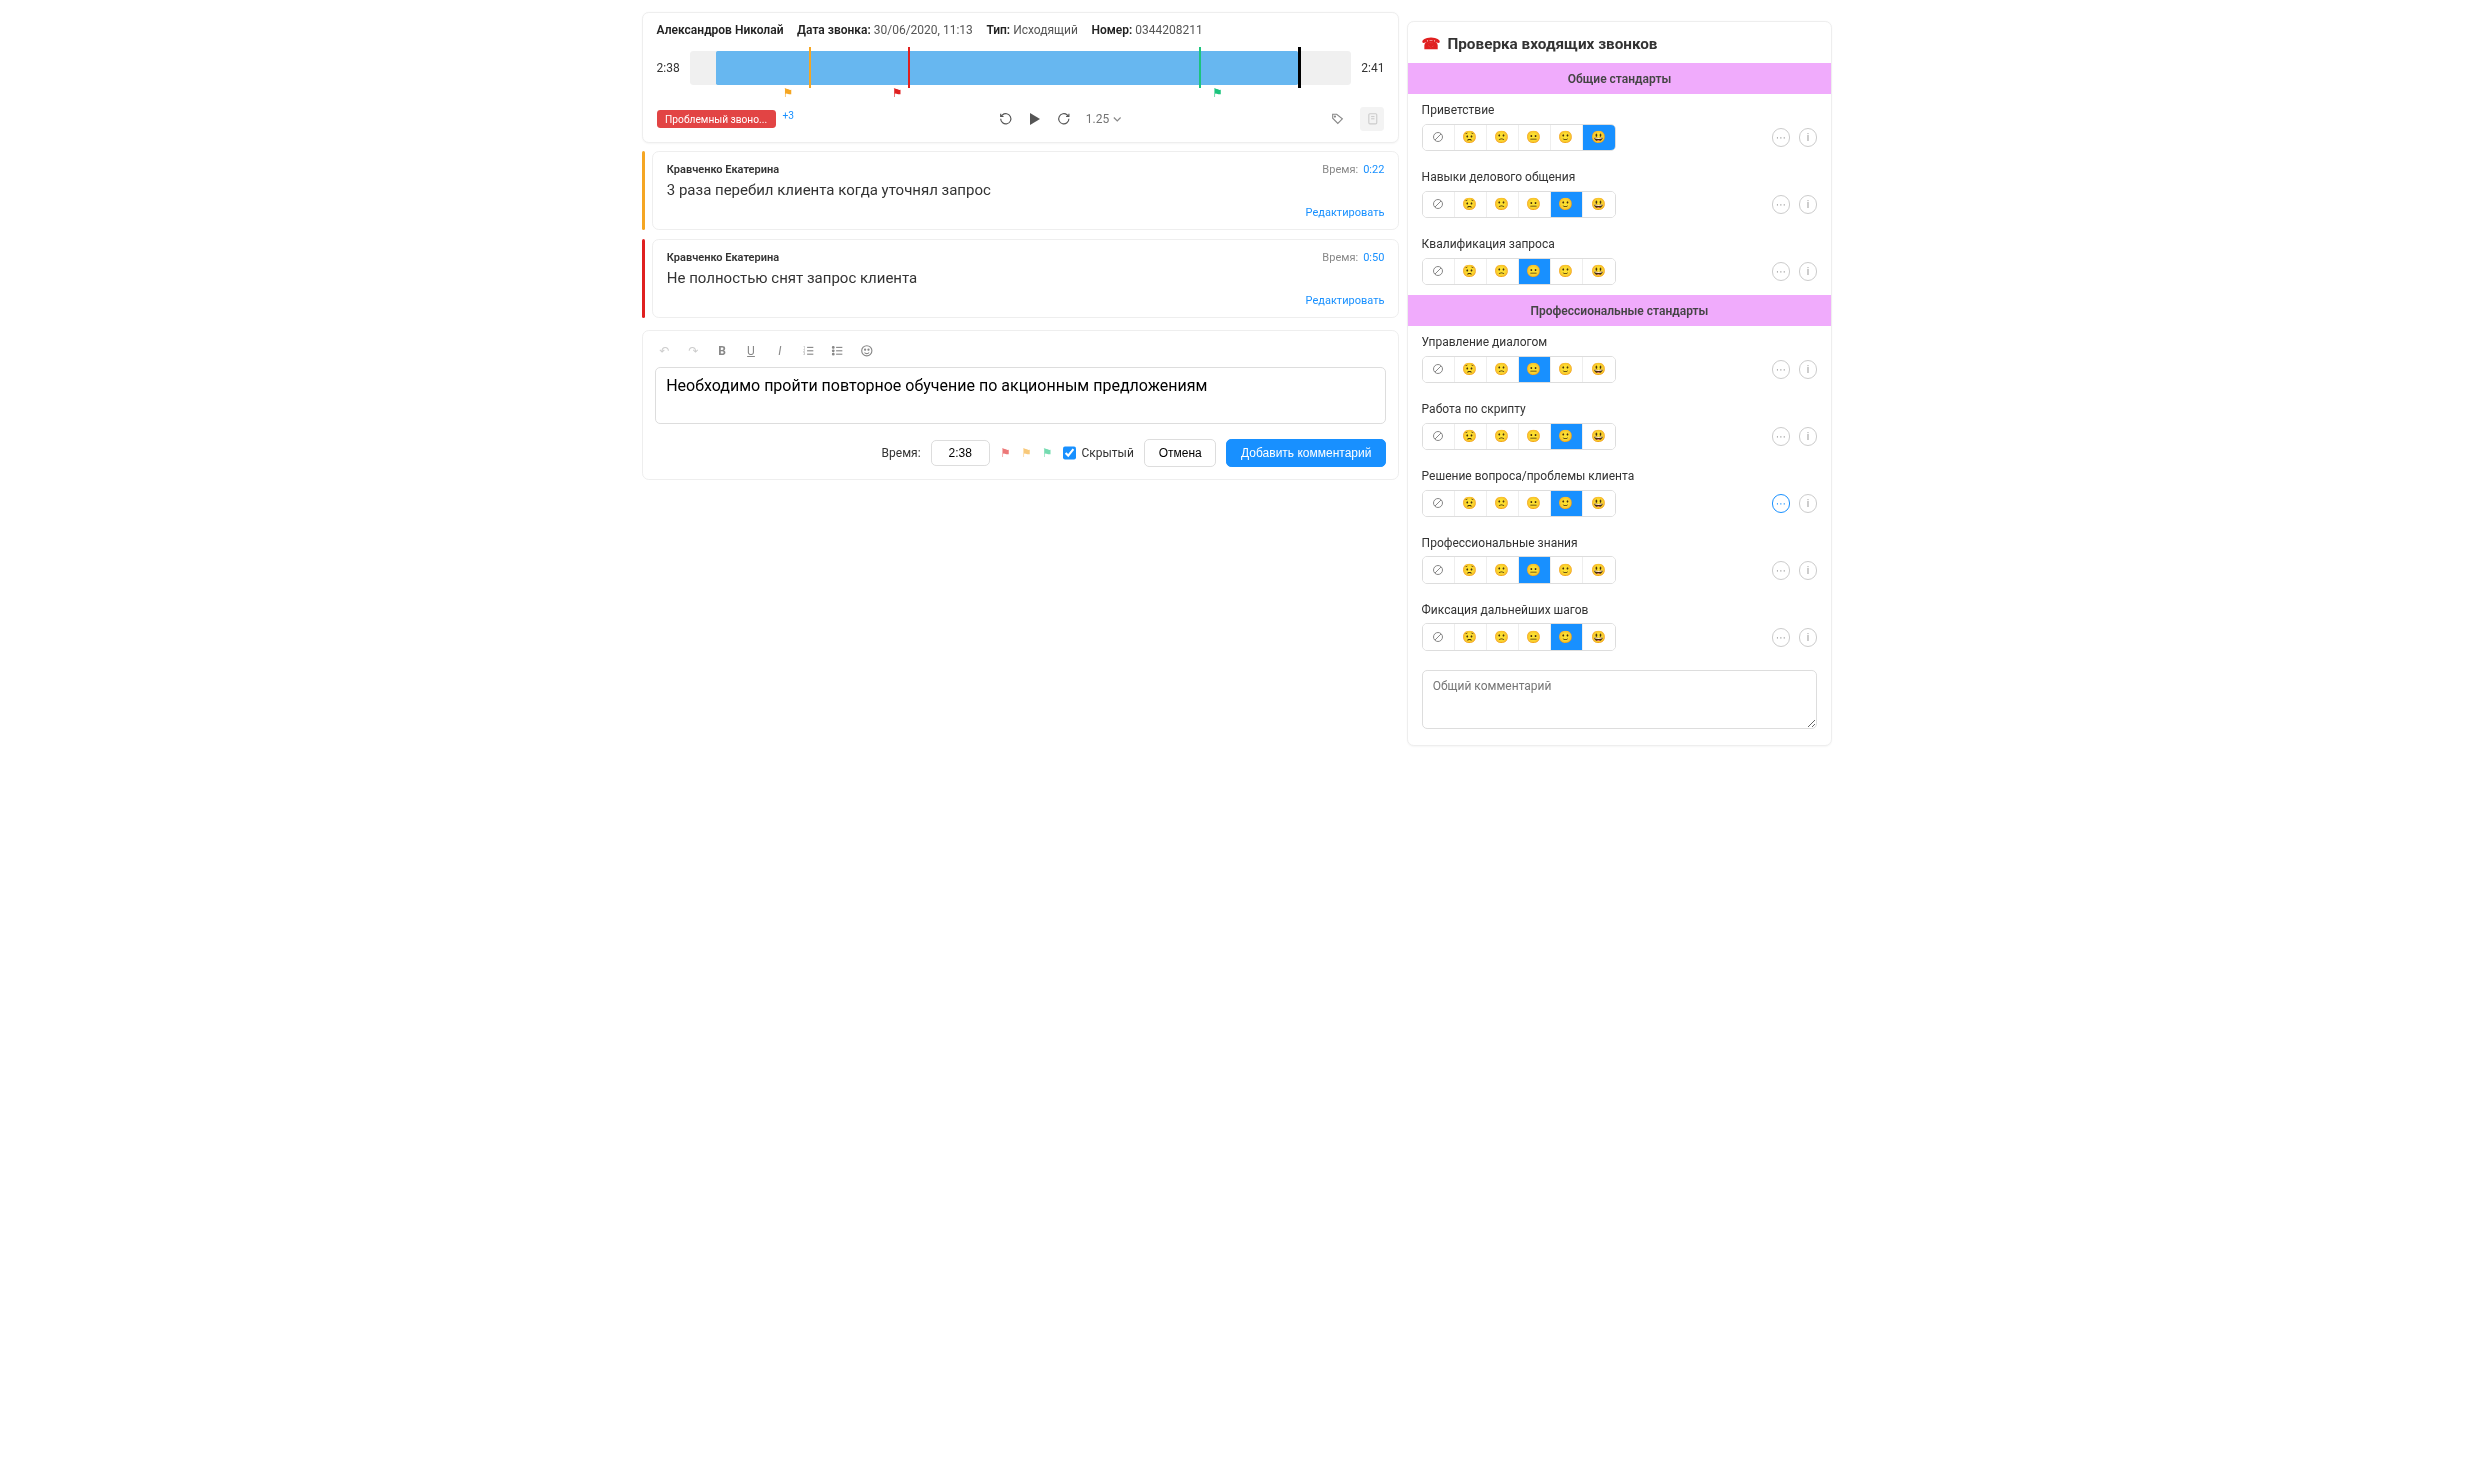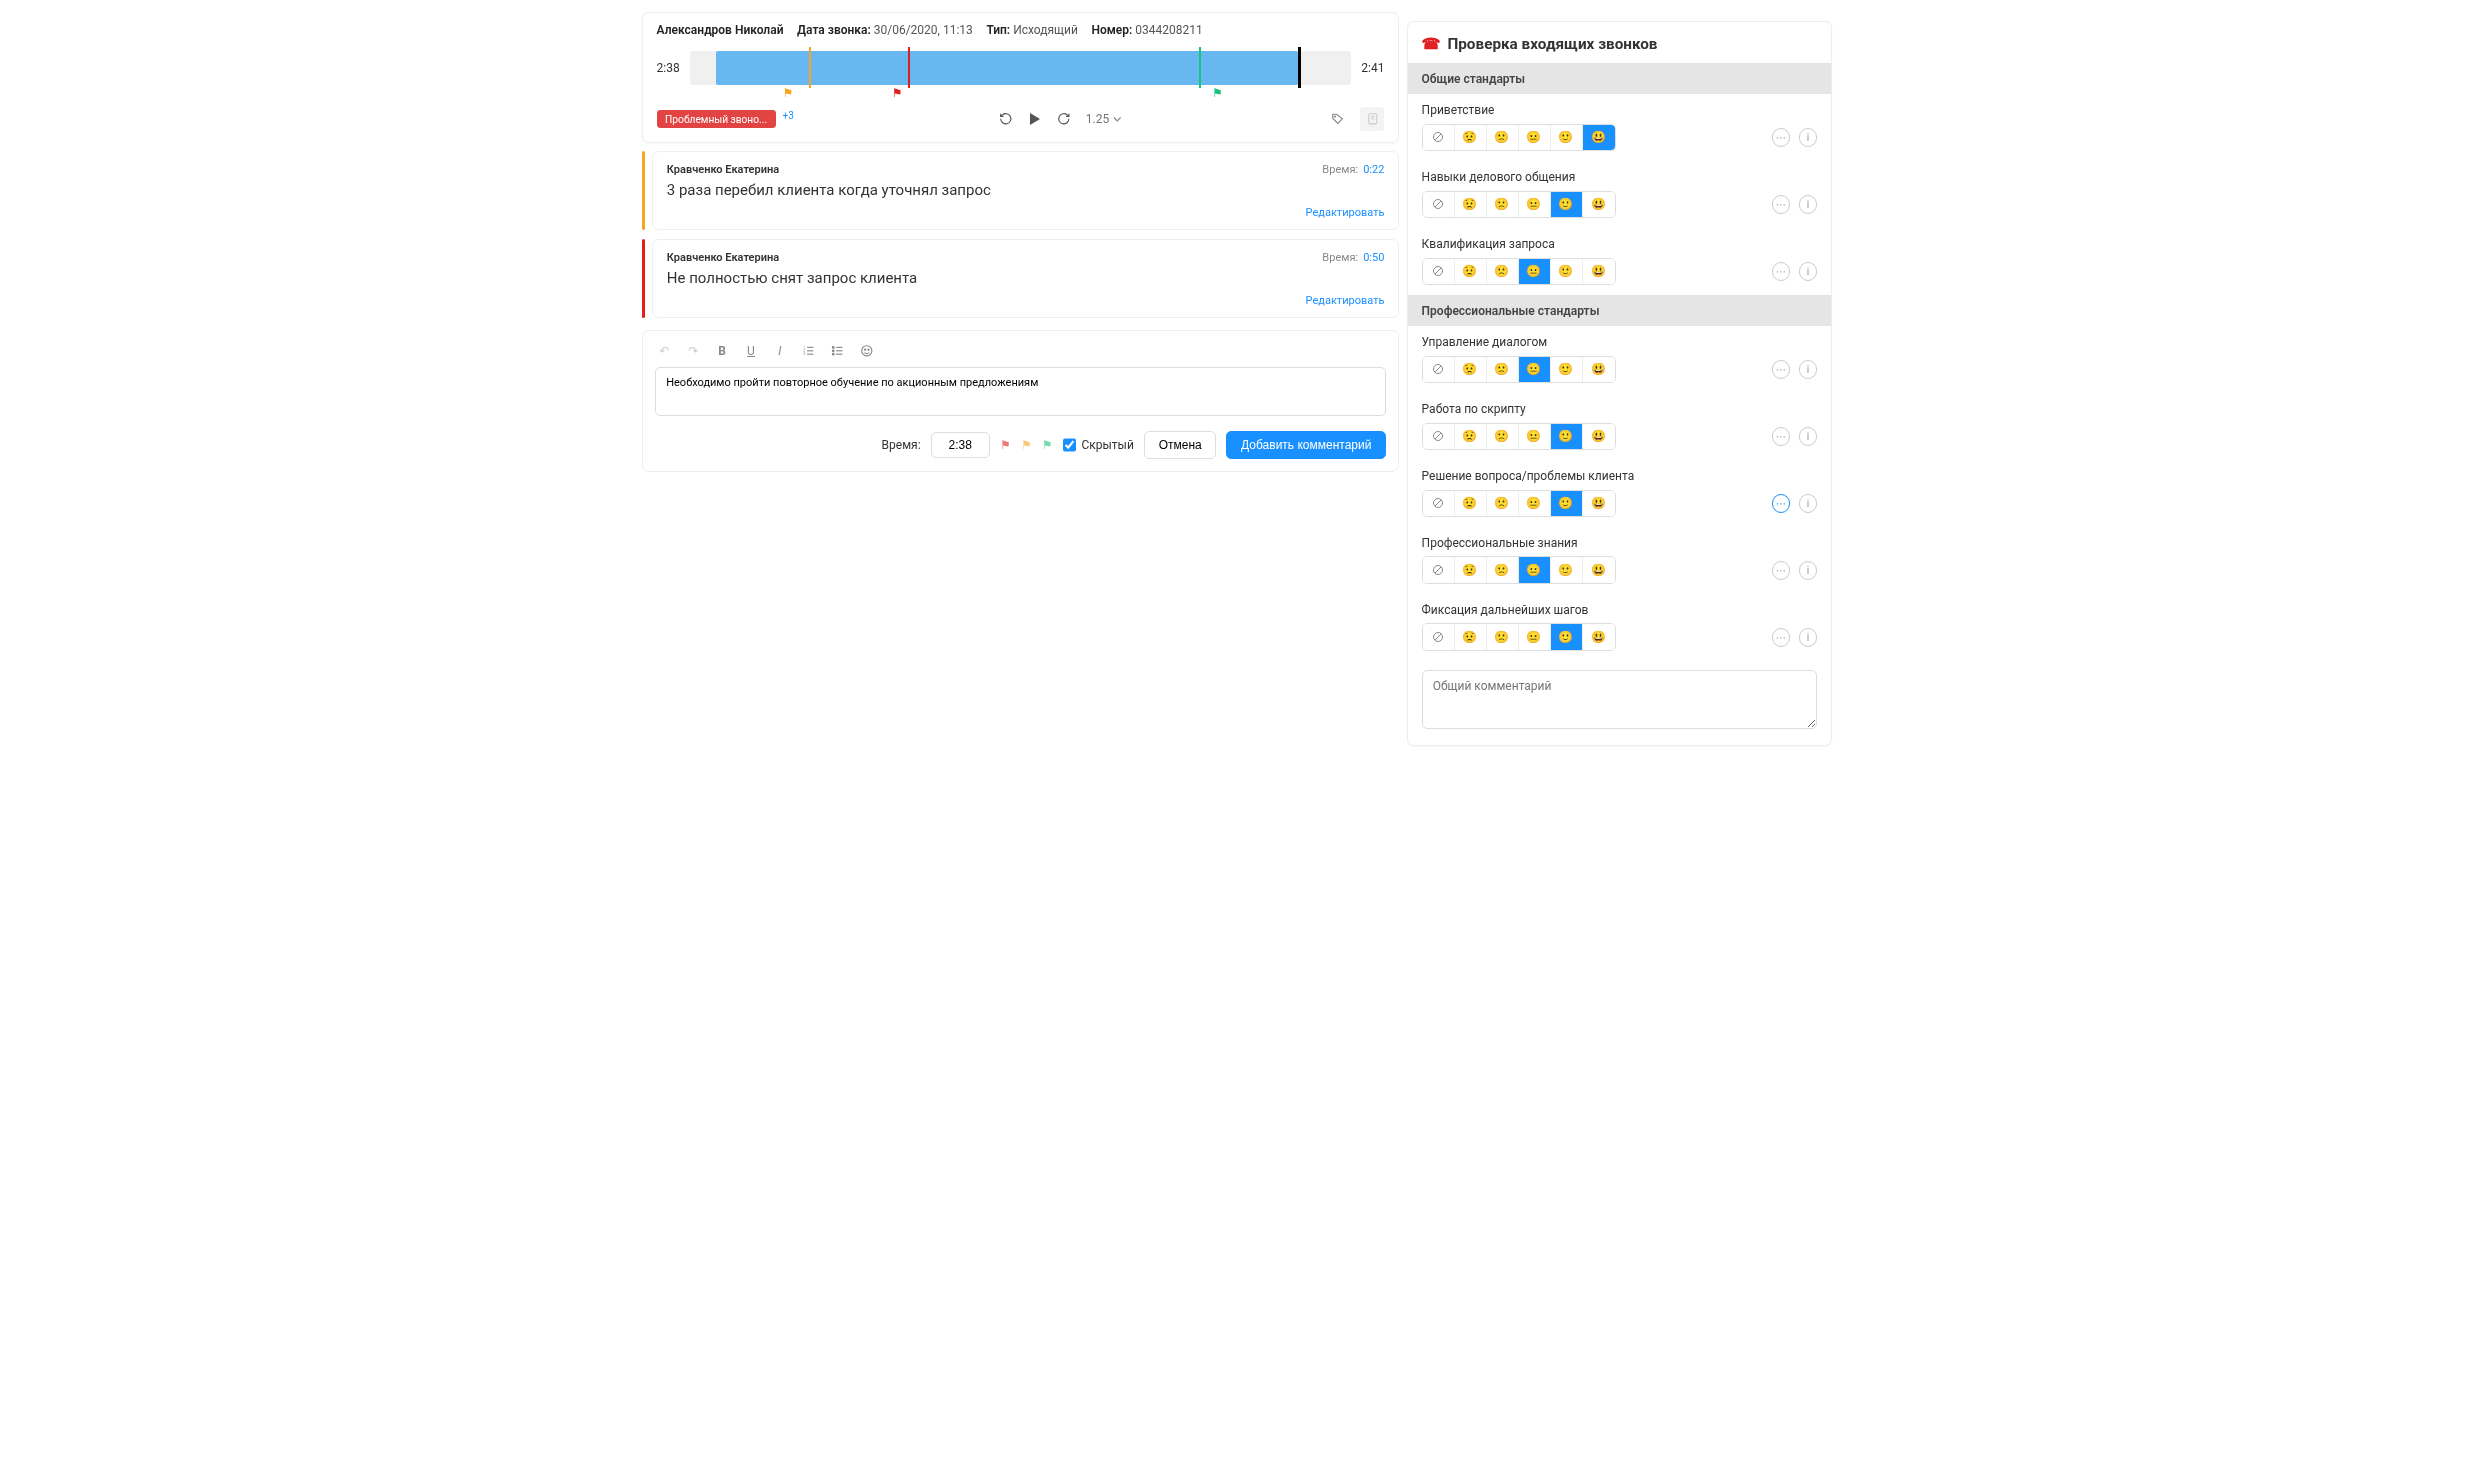--- a/index.html
+++ b/index.html
@@ -73,7 +73,7 @@
 .checklist-card { margin-top: 8.5px; }
 .check-title { display: flex; align-items: center; gap: 6.8px; padding: 13.6px 13.6px 10.2px; font-size: 15.3px; font-weight: 700; }
 .phone-icon { color: #e02020; font-size: 15.3px; }
-.group-head { background: #e5e5e5; padding: 8.5px 13.6px; font-weight: 600; font-size: 12px; color: #444; }
+.group-head { background: #f0abfc; padding: 8.5px 13.6px; font-weight: 600; font-size: 12px; color: #444; text-align: center; }
 .criterion { padding: 8.5px 13.6px 10.2px; }
 .crit-name { font-size: 12px; color: #333; margin-bottom: 6.8px; }
 .crit-row { display: flex; align-items: center; justify-content: space-between; gap: 13.6px; }

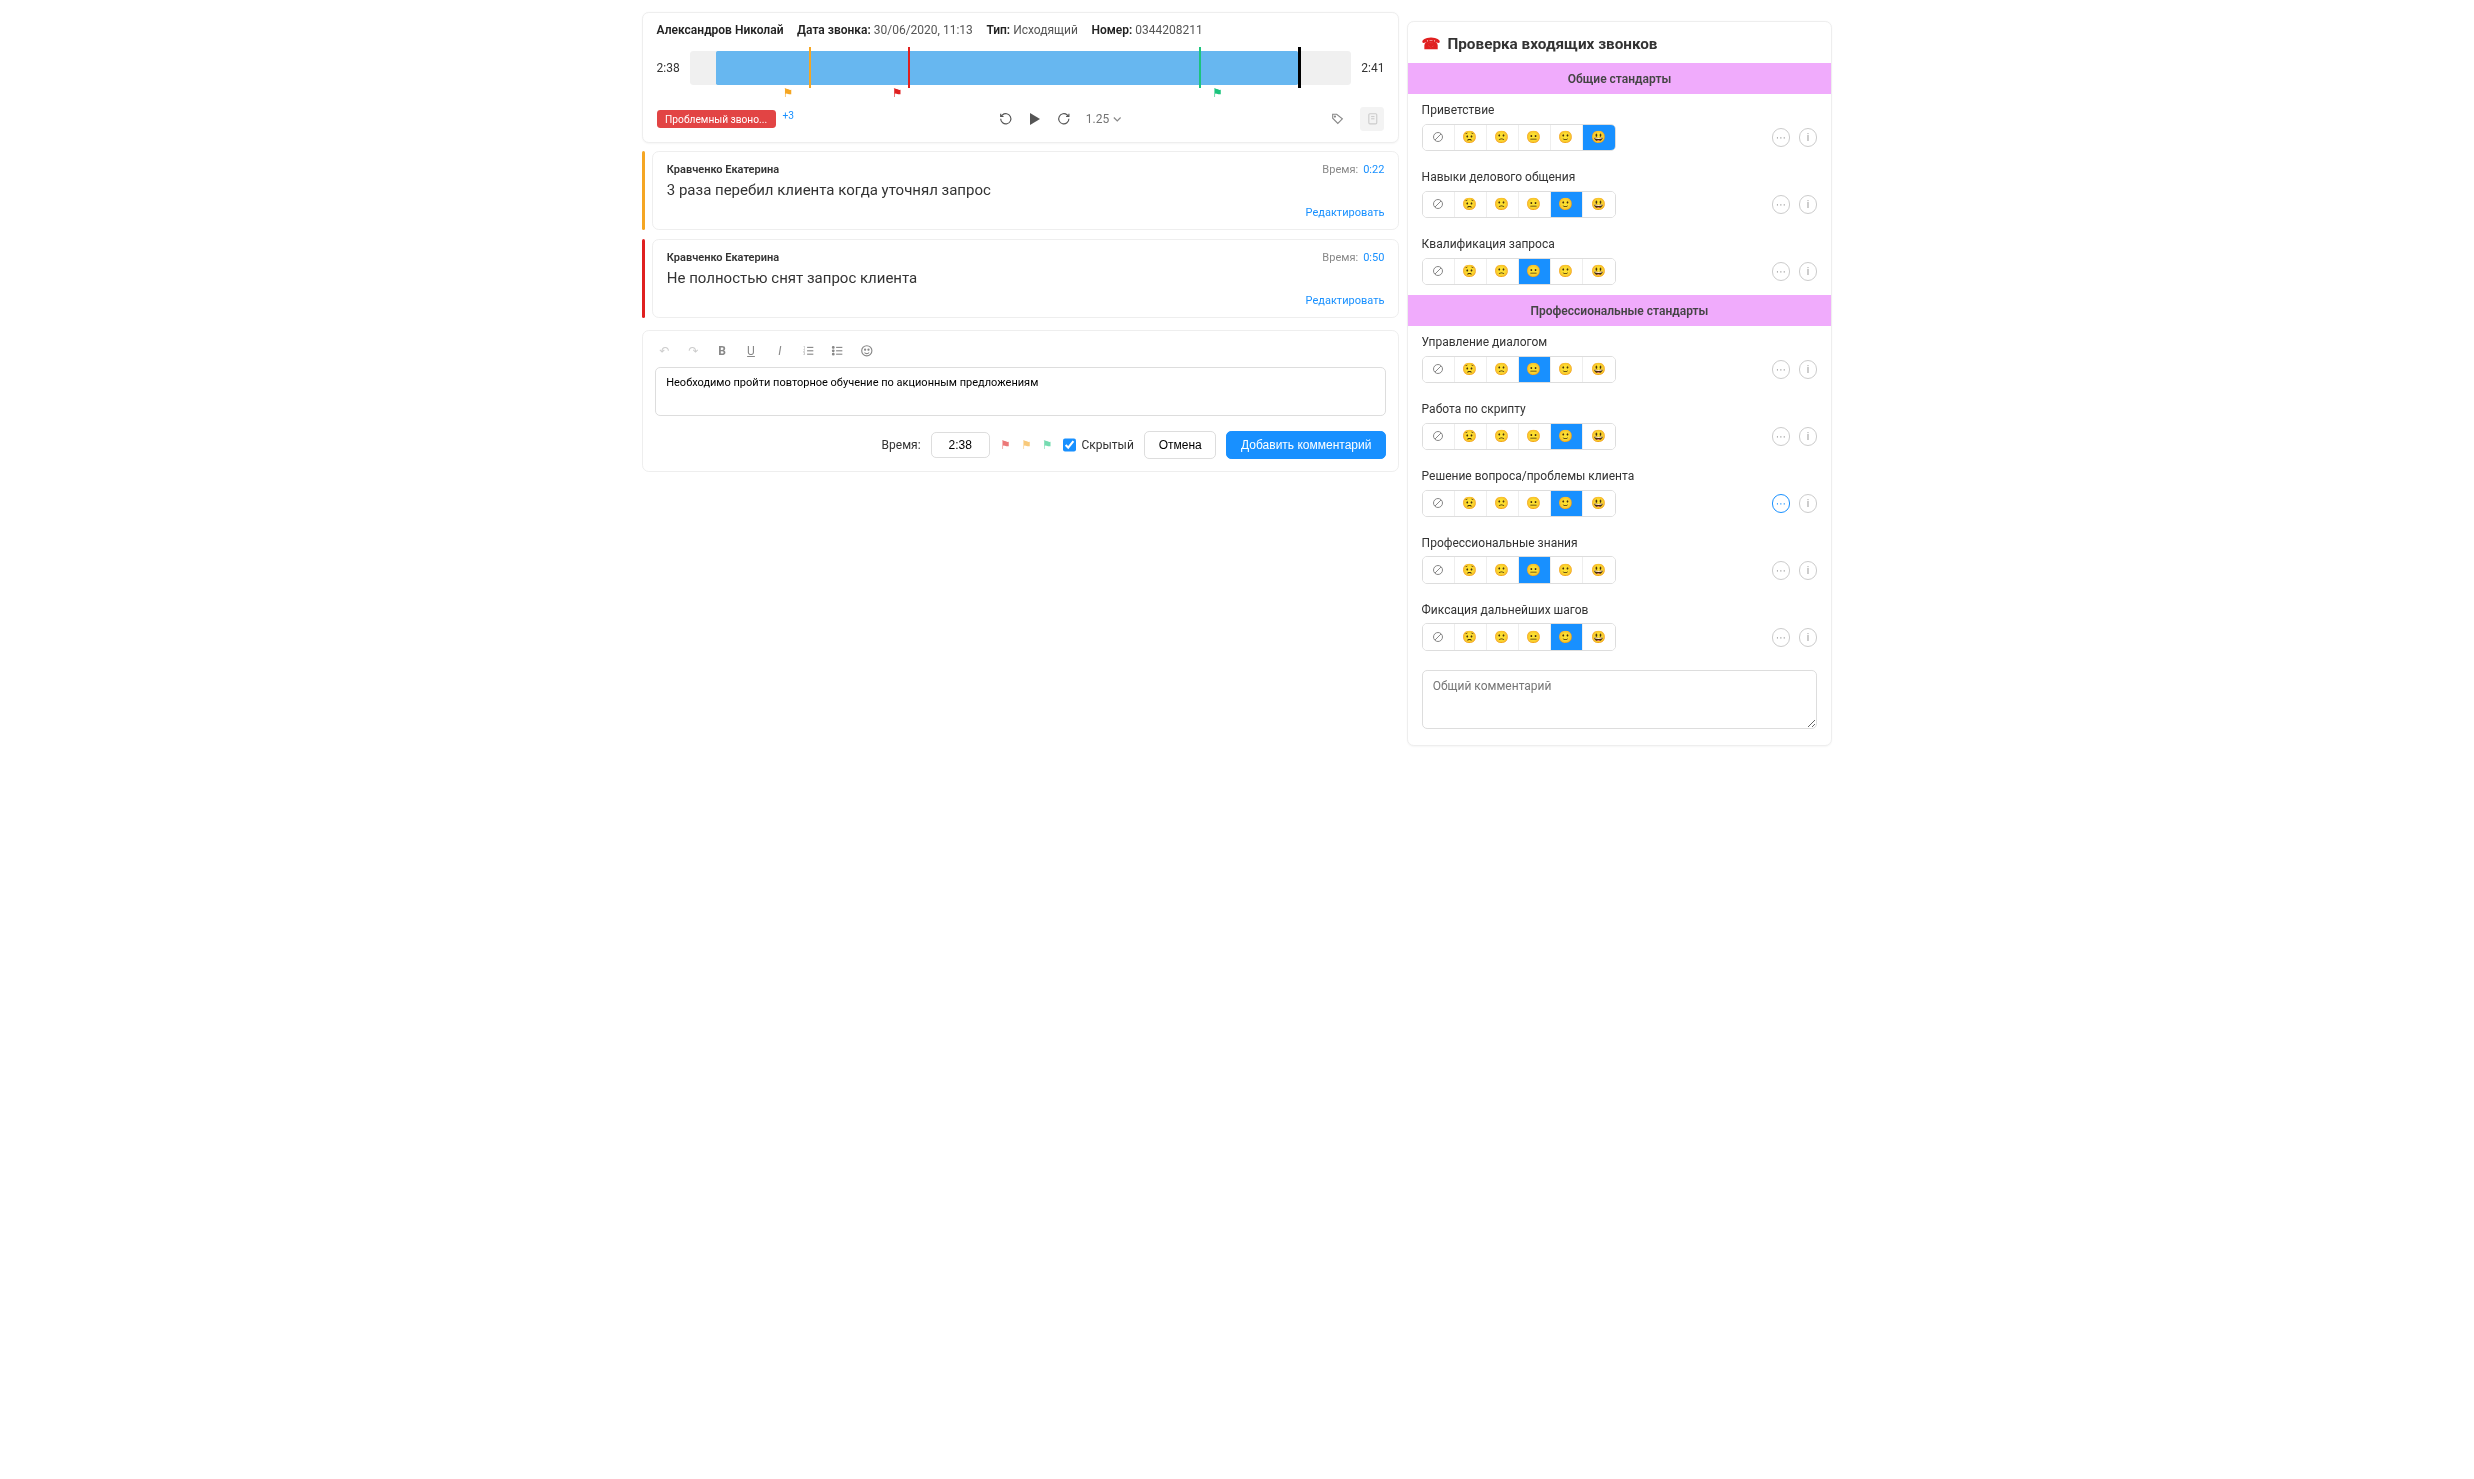--- a/index.html
+++ b/index.html
@@ -54,7 +54,7 @@
 .toolbar { display: flex; gap: 13.6px; align-items: center; padding: 3.4px 1.7px 8.5px; color: #888; }
 .tb-btn { cursor: pointer; width: 15.3px; height: 15.3px; display: inline-flex; align-items: center; justify-content: center; }
 .tb-btn.disabled { color: #ccc; cursor: not-allowed; }
-.editor textarea { width: 100%; min-height: 49px; border: 0.8px solid #ddd; border-radius: 5.1px; padding: 8.5px 10.2px; font-family: inherit; font-size: 11px; resize: none; }
+.editor textarea { width: 100%; min-height: 49px; border: 0.8px solid #ddd; border-radius: 5.1px; padding: 8.5px 10.2px; font-family: inherit; font-size: 16px; resize: none; }
 .editor-footer { display: flex; align-items: center; justify-content: flex-end; gap: 10.2px; margin-top: 12px; }
 .time-input { border: 0.8px solid #ddd; border-radius: 5.1px; padding: 5.1px 10.2px; width: 59px; text-align: center; font-size: 12px; }
 .flag-btn { cursor: pointer; font-size: 12px; opacity: 0.6; }

